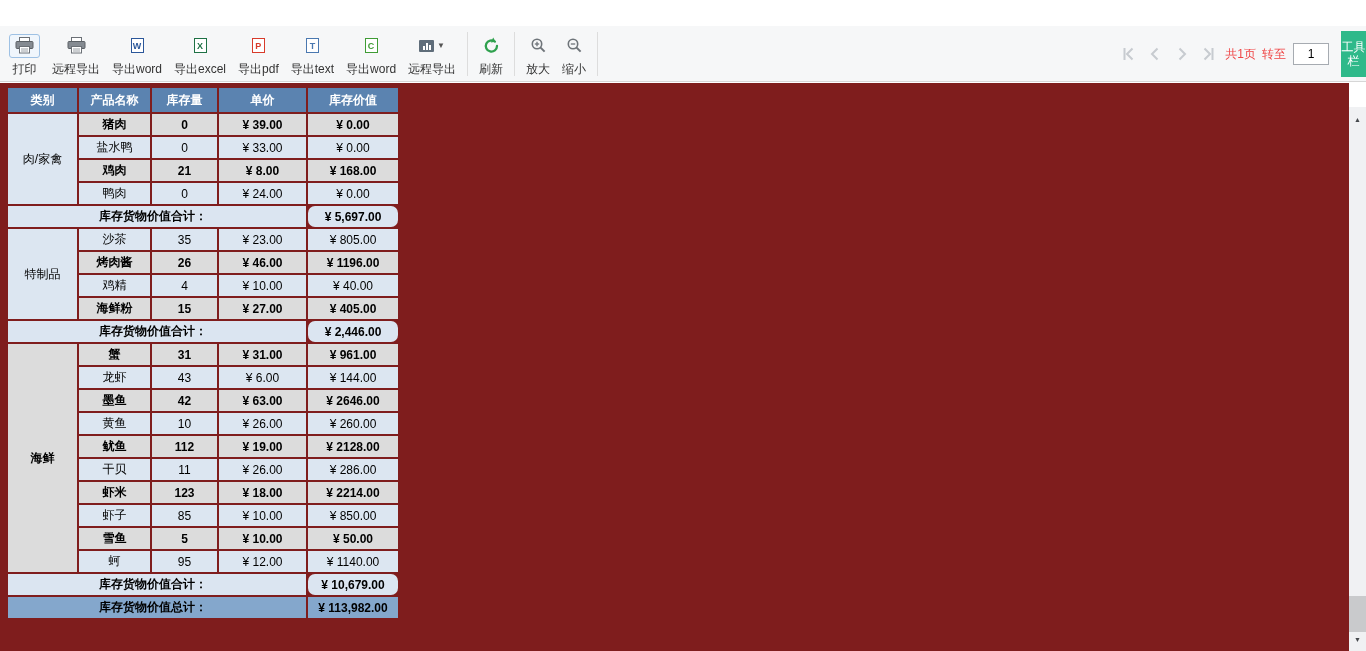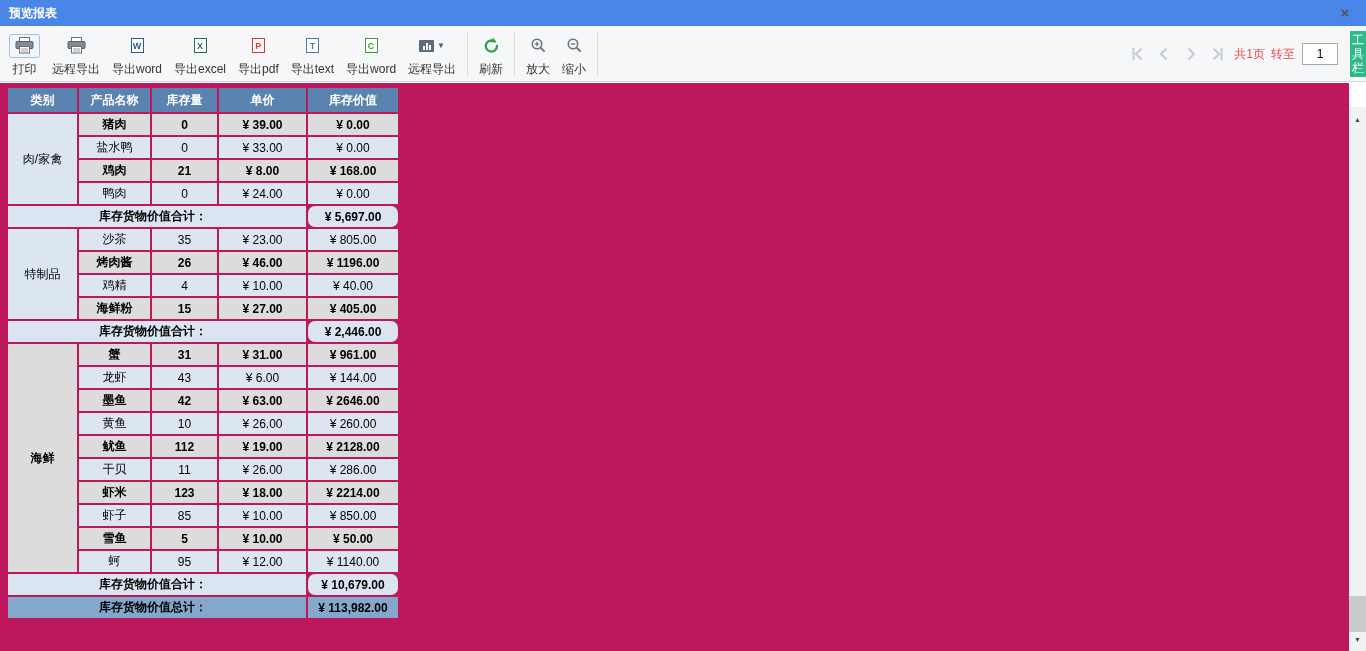--- a/index.html
+++ b/index.html
@@ -65,10 +65,6 @@
 
 <div id="window">
 
-  <div class="titlebar">
-    <span>预览报表</span>
-    <span class="close-btn">×</span>
-  </div>
 
   <div class="toolbar">
     <div class="tb-group" id="tb-buttons">

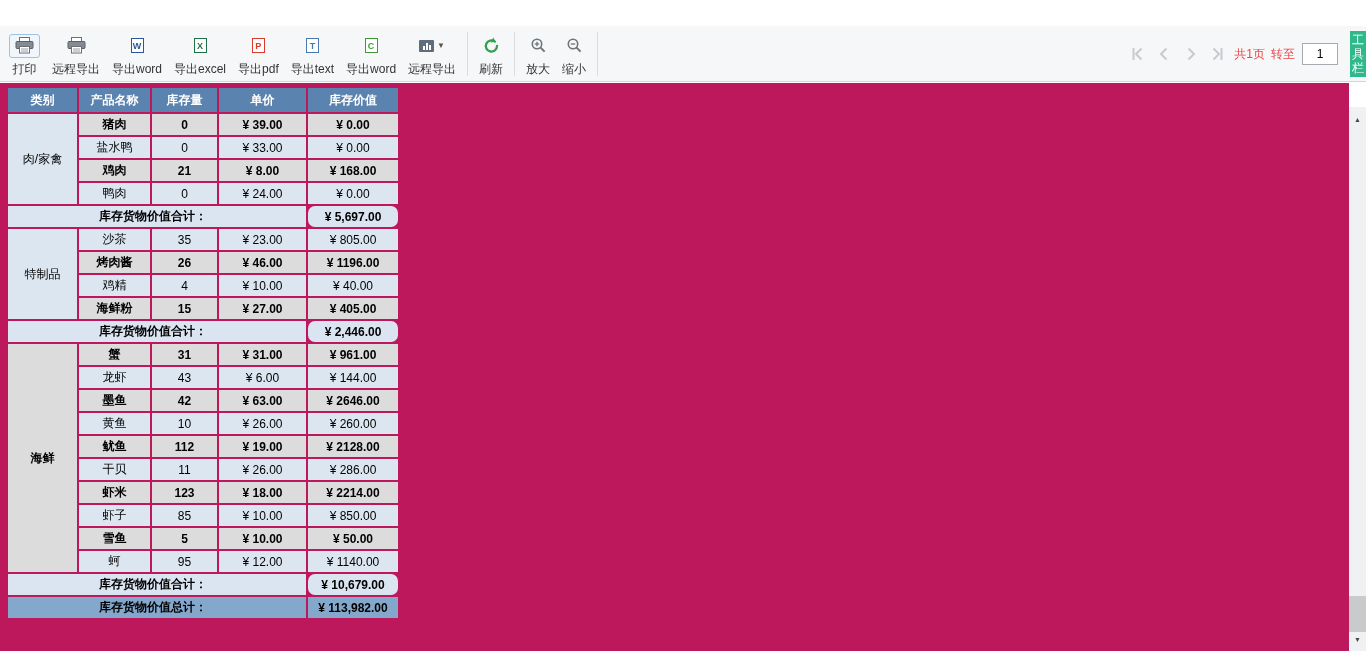--- a/index.html
+++ b/index.html
@@ -35,7 +35,7 @@
   .page-info { color:#ef4444; margin:0 3px; white-space:nowrap; }
   .page-input { width:36px; height:22px; border:1px solid #a6abb1; background:#fff; text-align:center;
     font-size:12px; font-family:inherit; margin:0 6px 0 4px; }
-  .tool-toggle { width:16px; height:46px; background:var(--c-accent,#2fb98a); color:#fff; border:none;
+  .tool-toggle { width:25px; height:46px; background:var(--c-accent,#2fb98a); color:#fff; border:none;
     display:flex; align-items:center; justify-content:center; text-align:center; line-height:14px;
     cursor:pointer; font-size:12px; font-family:inherit; margin-left:6px; }
 

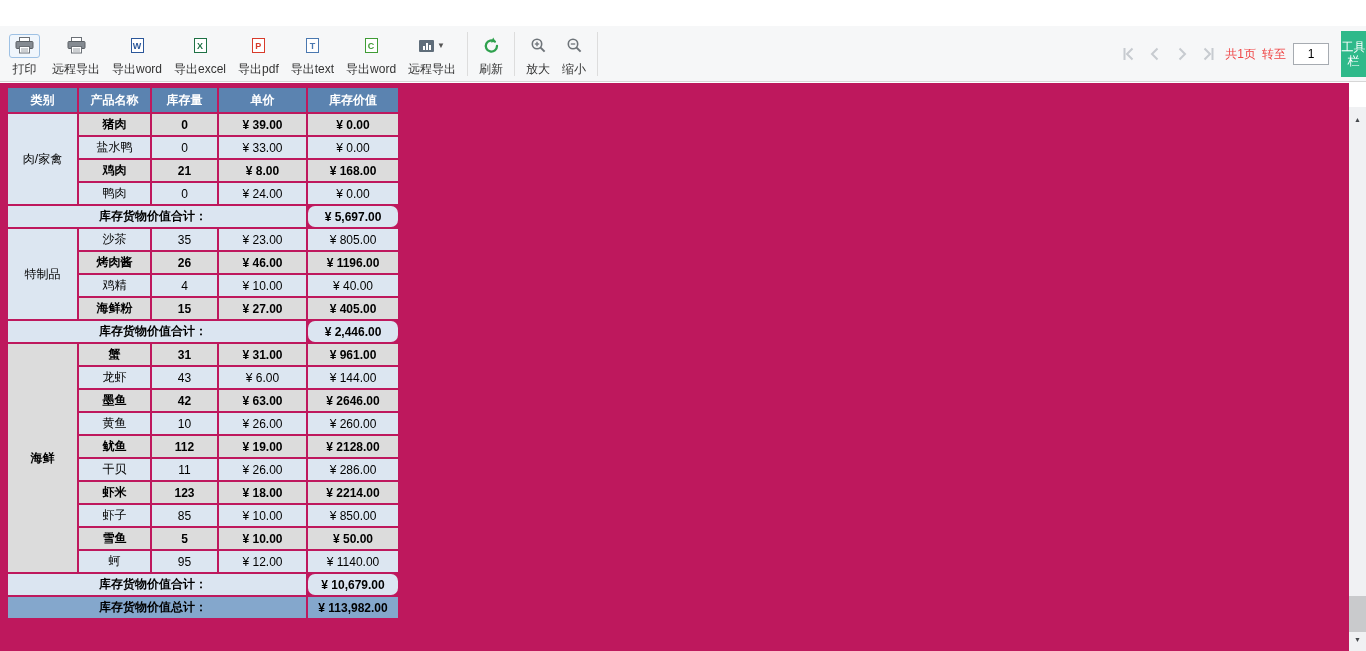--- a/index.html
+++ b/index.html
@@ -40,7 +40,7 @@
     cursor:pointer; font-size:12px; font-family:inherit; margin-left:6px; }
 
   
-  .content { position:absolute; top:83px; left:0; right:17px; bottom:0; background:#be185d; }
+  .content { position:absolute; top:83px; left:0; right:17px; bottom:0; background:#7f1d1d; }
   table.report { position:absolute; left:6px; top:3px; border-collapse:separate; border-spacing:2px; }
   table.report th { background:var(--c-header,#5b83b0); color:#fff; font-weight:bold; font-size:12px;
     height:24px; text-align:center; }

